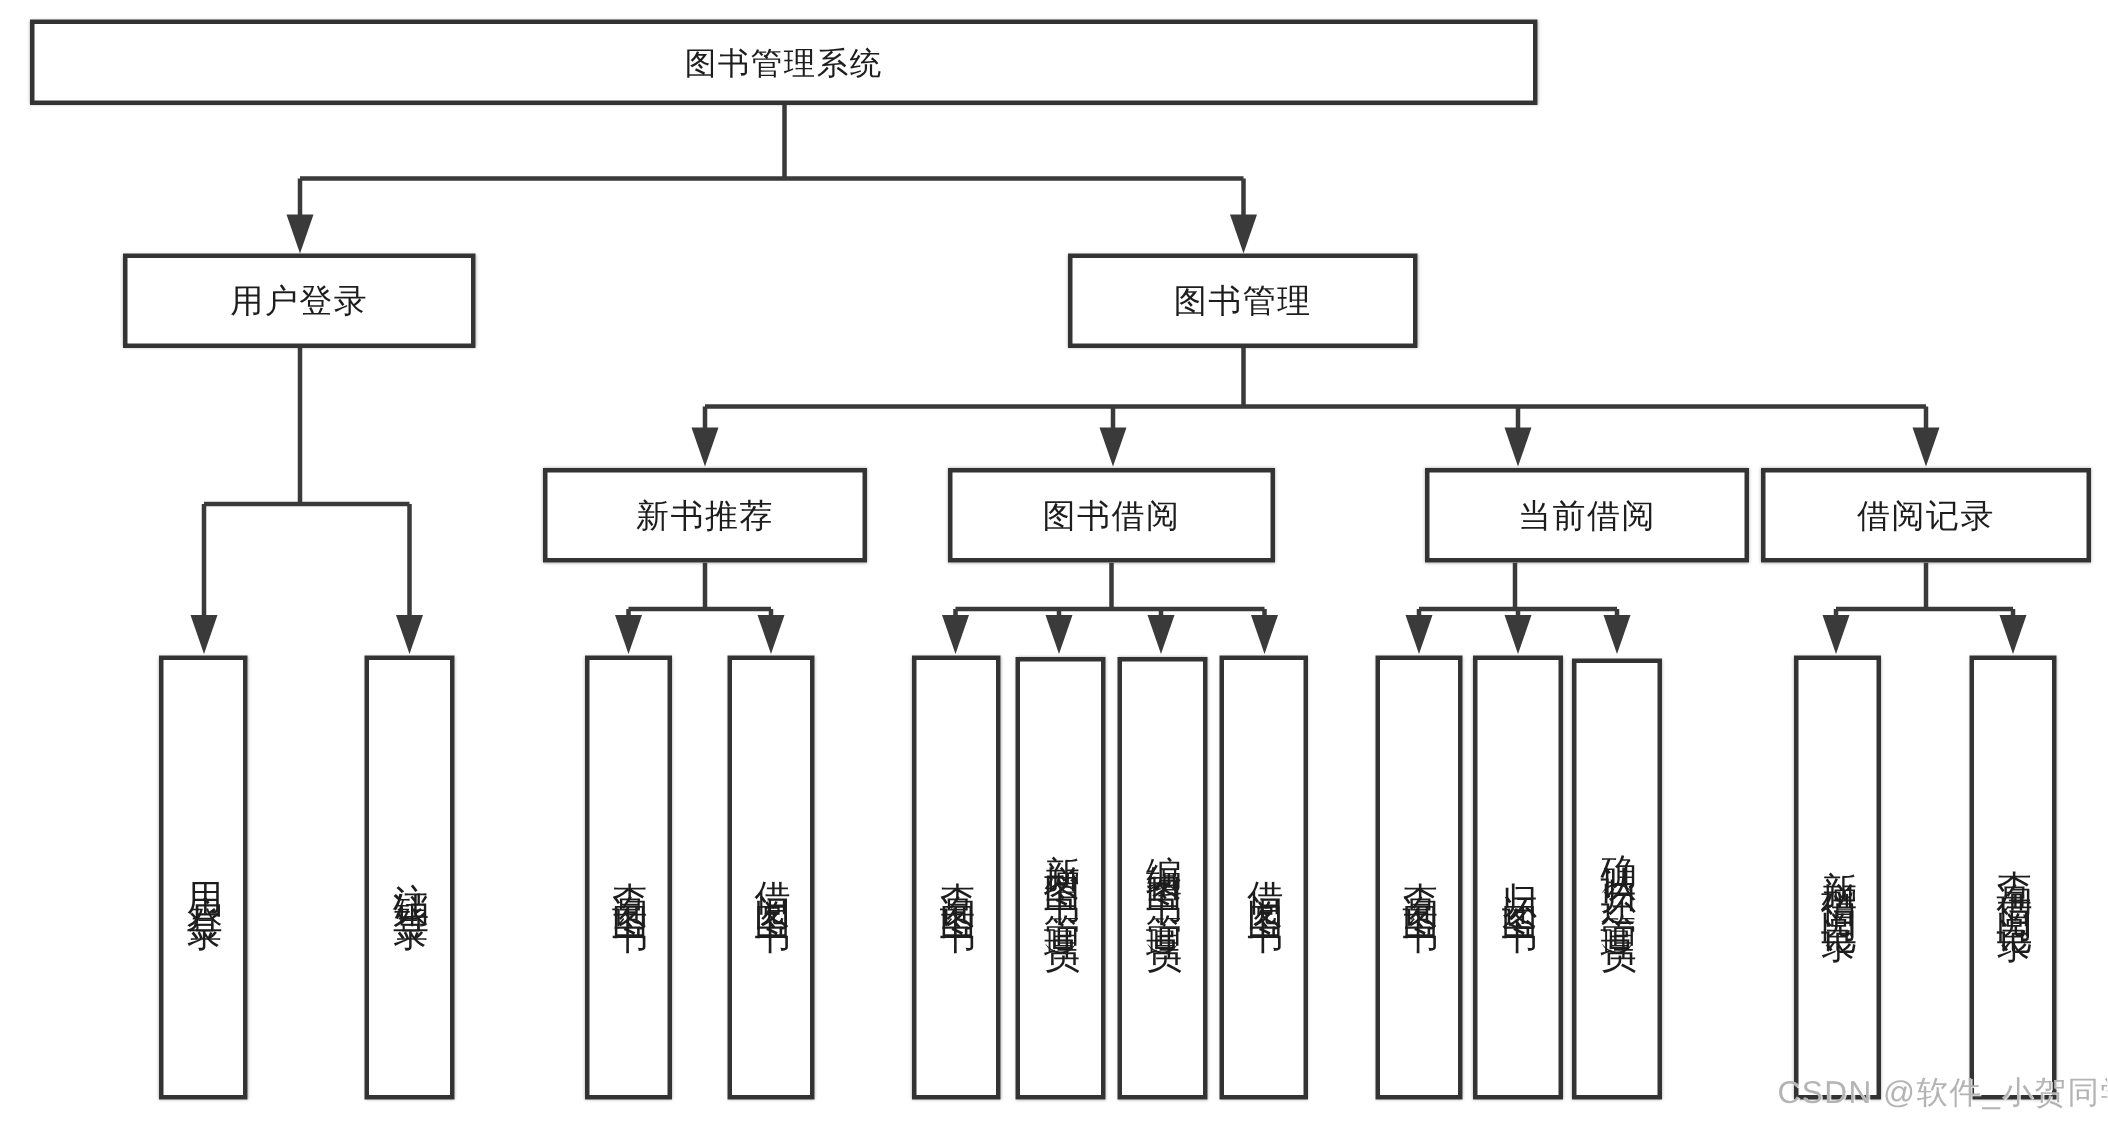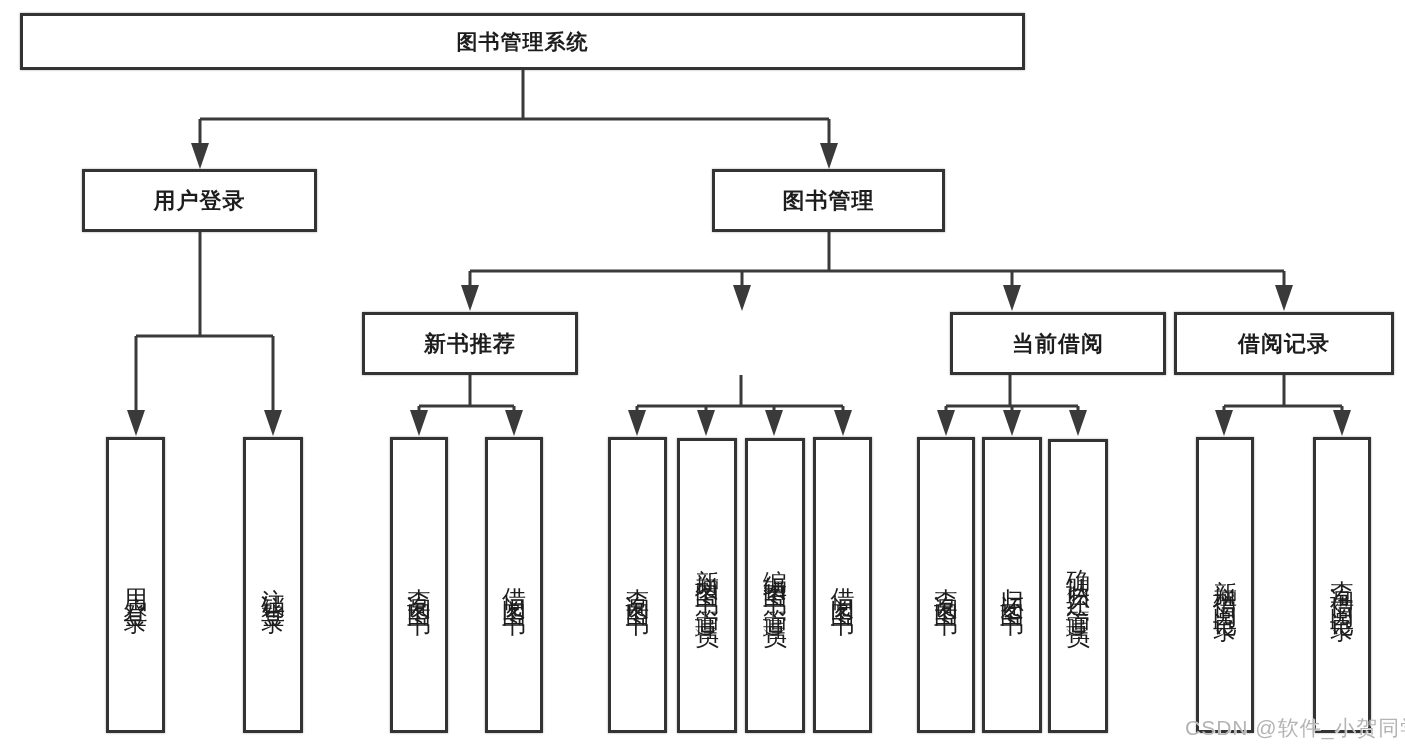--- a/index.html
+++ b/index.html
@@ -37,7 +37,6 @@
     font-size: 22px;
     letter-spacing: 1px;
     white-space: nowrap;
-    font-weight: bold;
   }
 
   .root-box { font-size: 21px; }

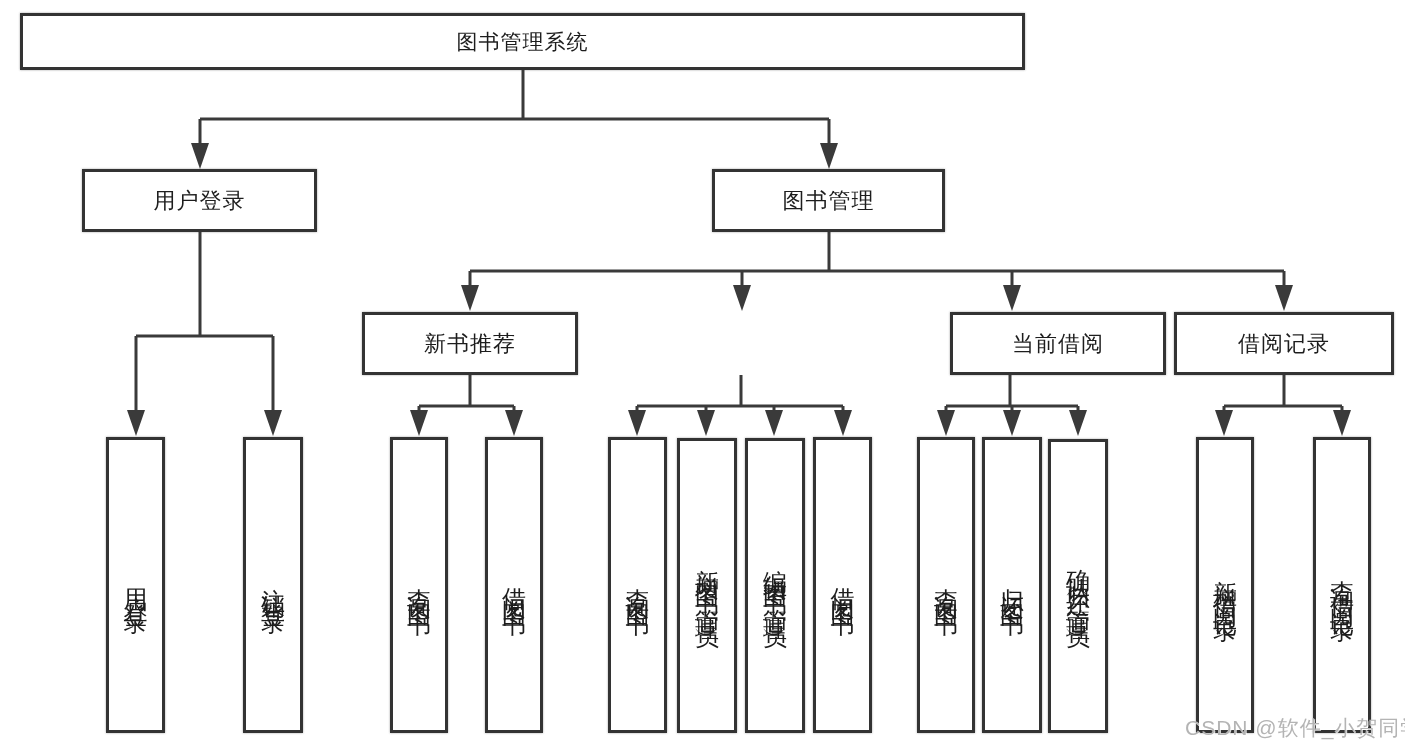--- a/index.html
+++ b/index.html
@@ -132,6 +132,7 @@
   <div class="node hbox" style="left:362px; top:312px; width:216px; height:63px;">新书推荐</div>
 
   <div class="node hbox" style="left:712px; top:169px; width:233px; height:63px;">图书管理</div>
+  <div class="node hbox" style="left:632px; top:312px; width:218px; height:63px;">图书借阅</div>
   <div class="node hbox" style="left:902px; top:312px; width:216px; height:63px;margin-left:48px;">当前借阅</div>
   <div class="node hbox" style="left:1174px; top:312px; width:220px; height:63px;">借阅记录</div>
 

